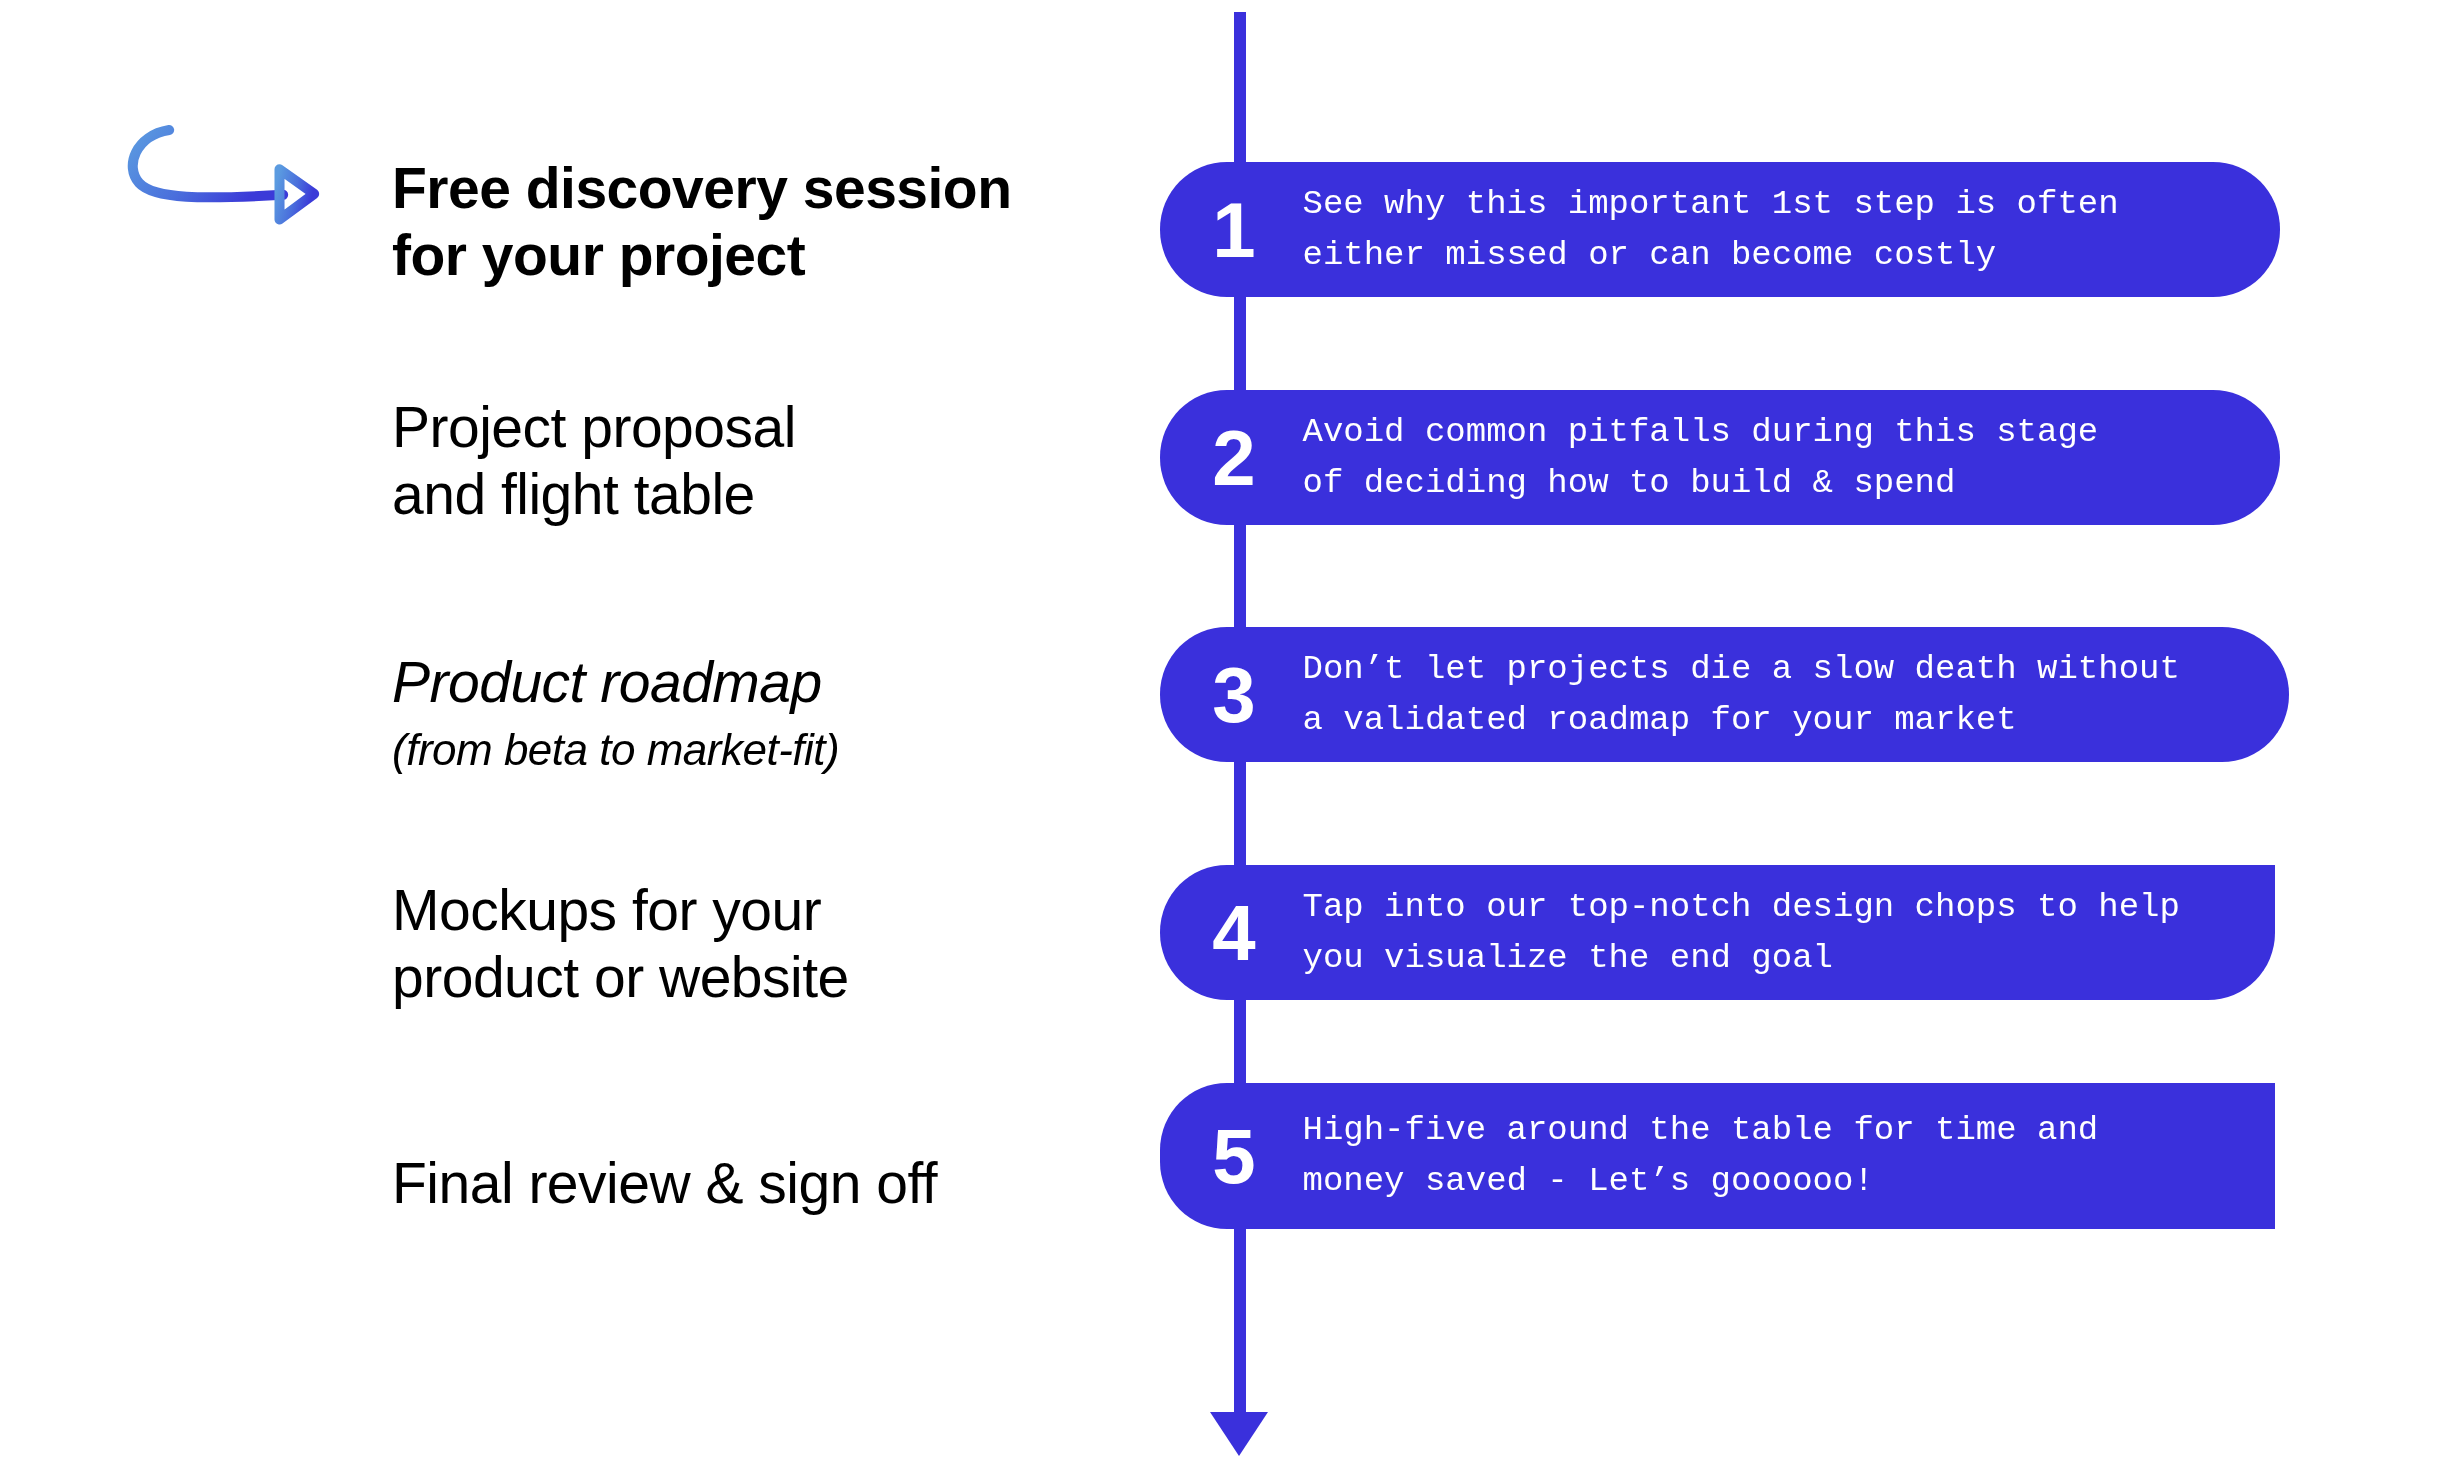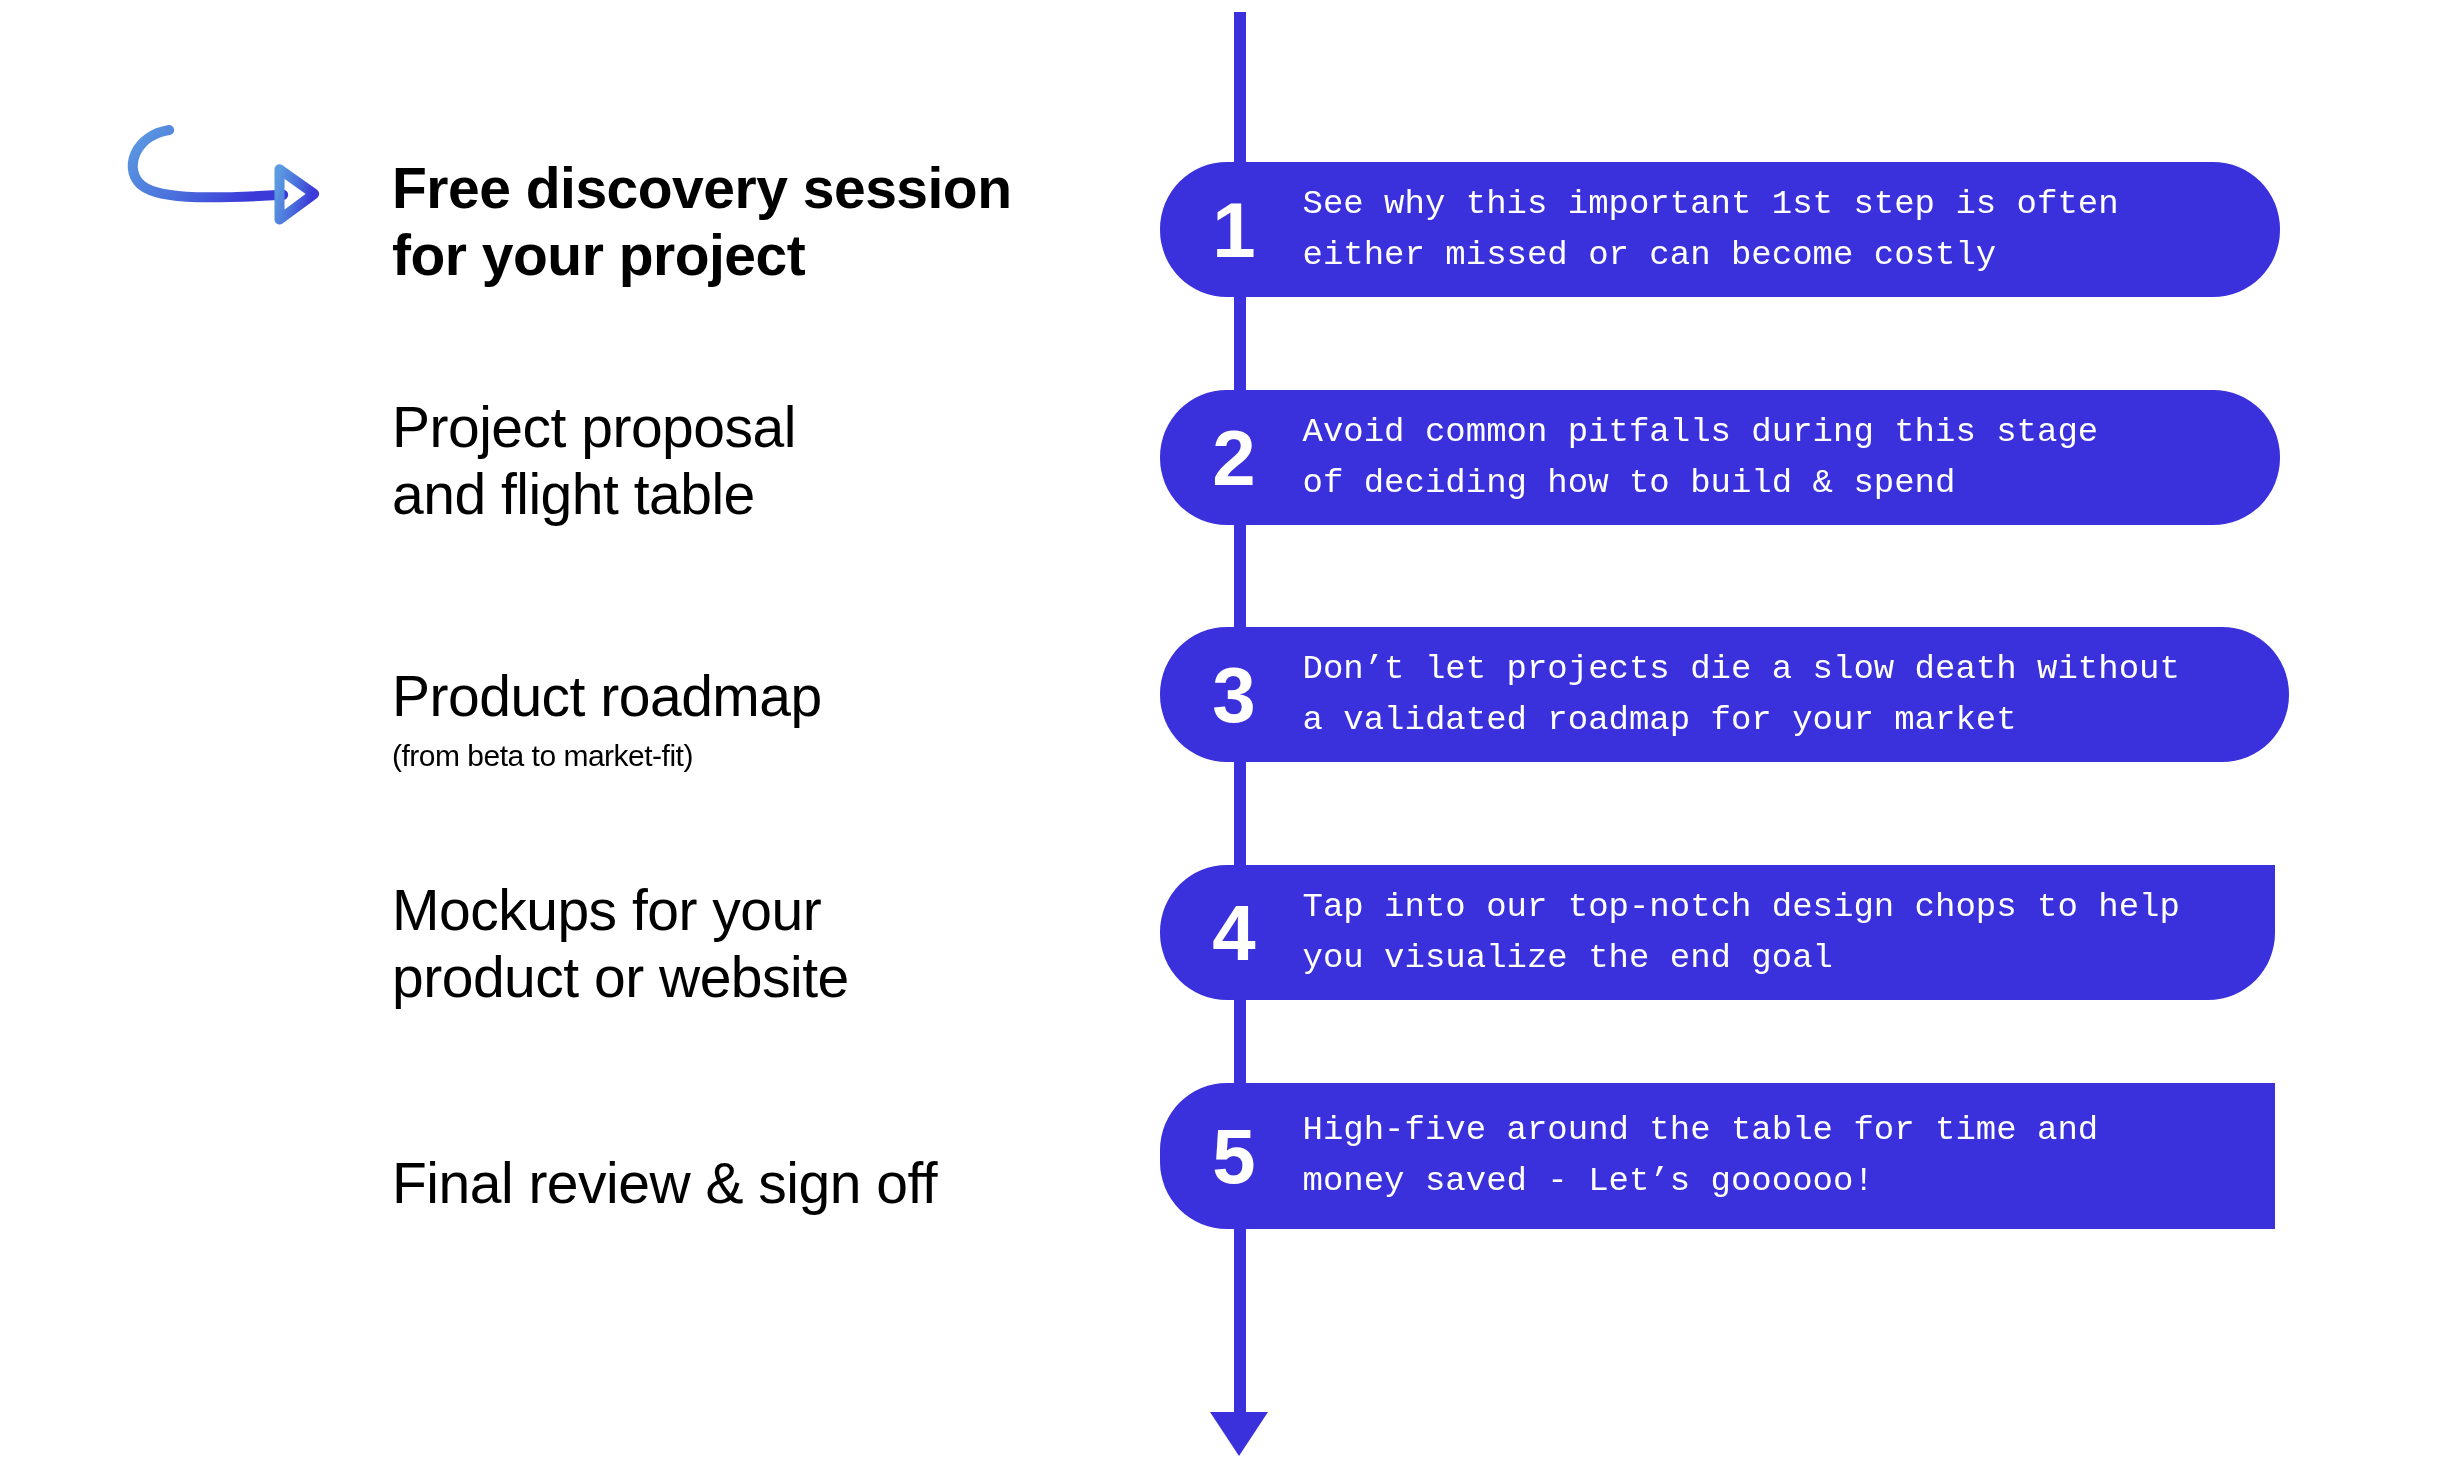--- a/index.html
+++ b/index.html
@@ -60,7 +60,7 @@
 
   #label-0 { top: 155px; }
   #label-1 { top: 394px; }
-  #label-2 { top: 663px; }
+  #label-2 { top: 649px; font-style: italic; }
   #label-3 { top: 877px; }
   #label-4 { top: 1150px; }
 

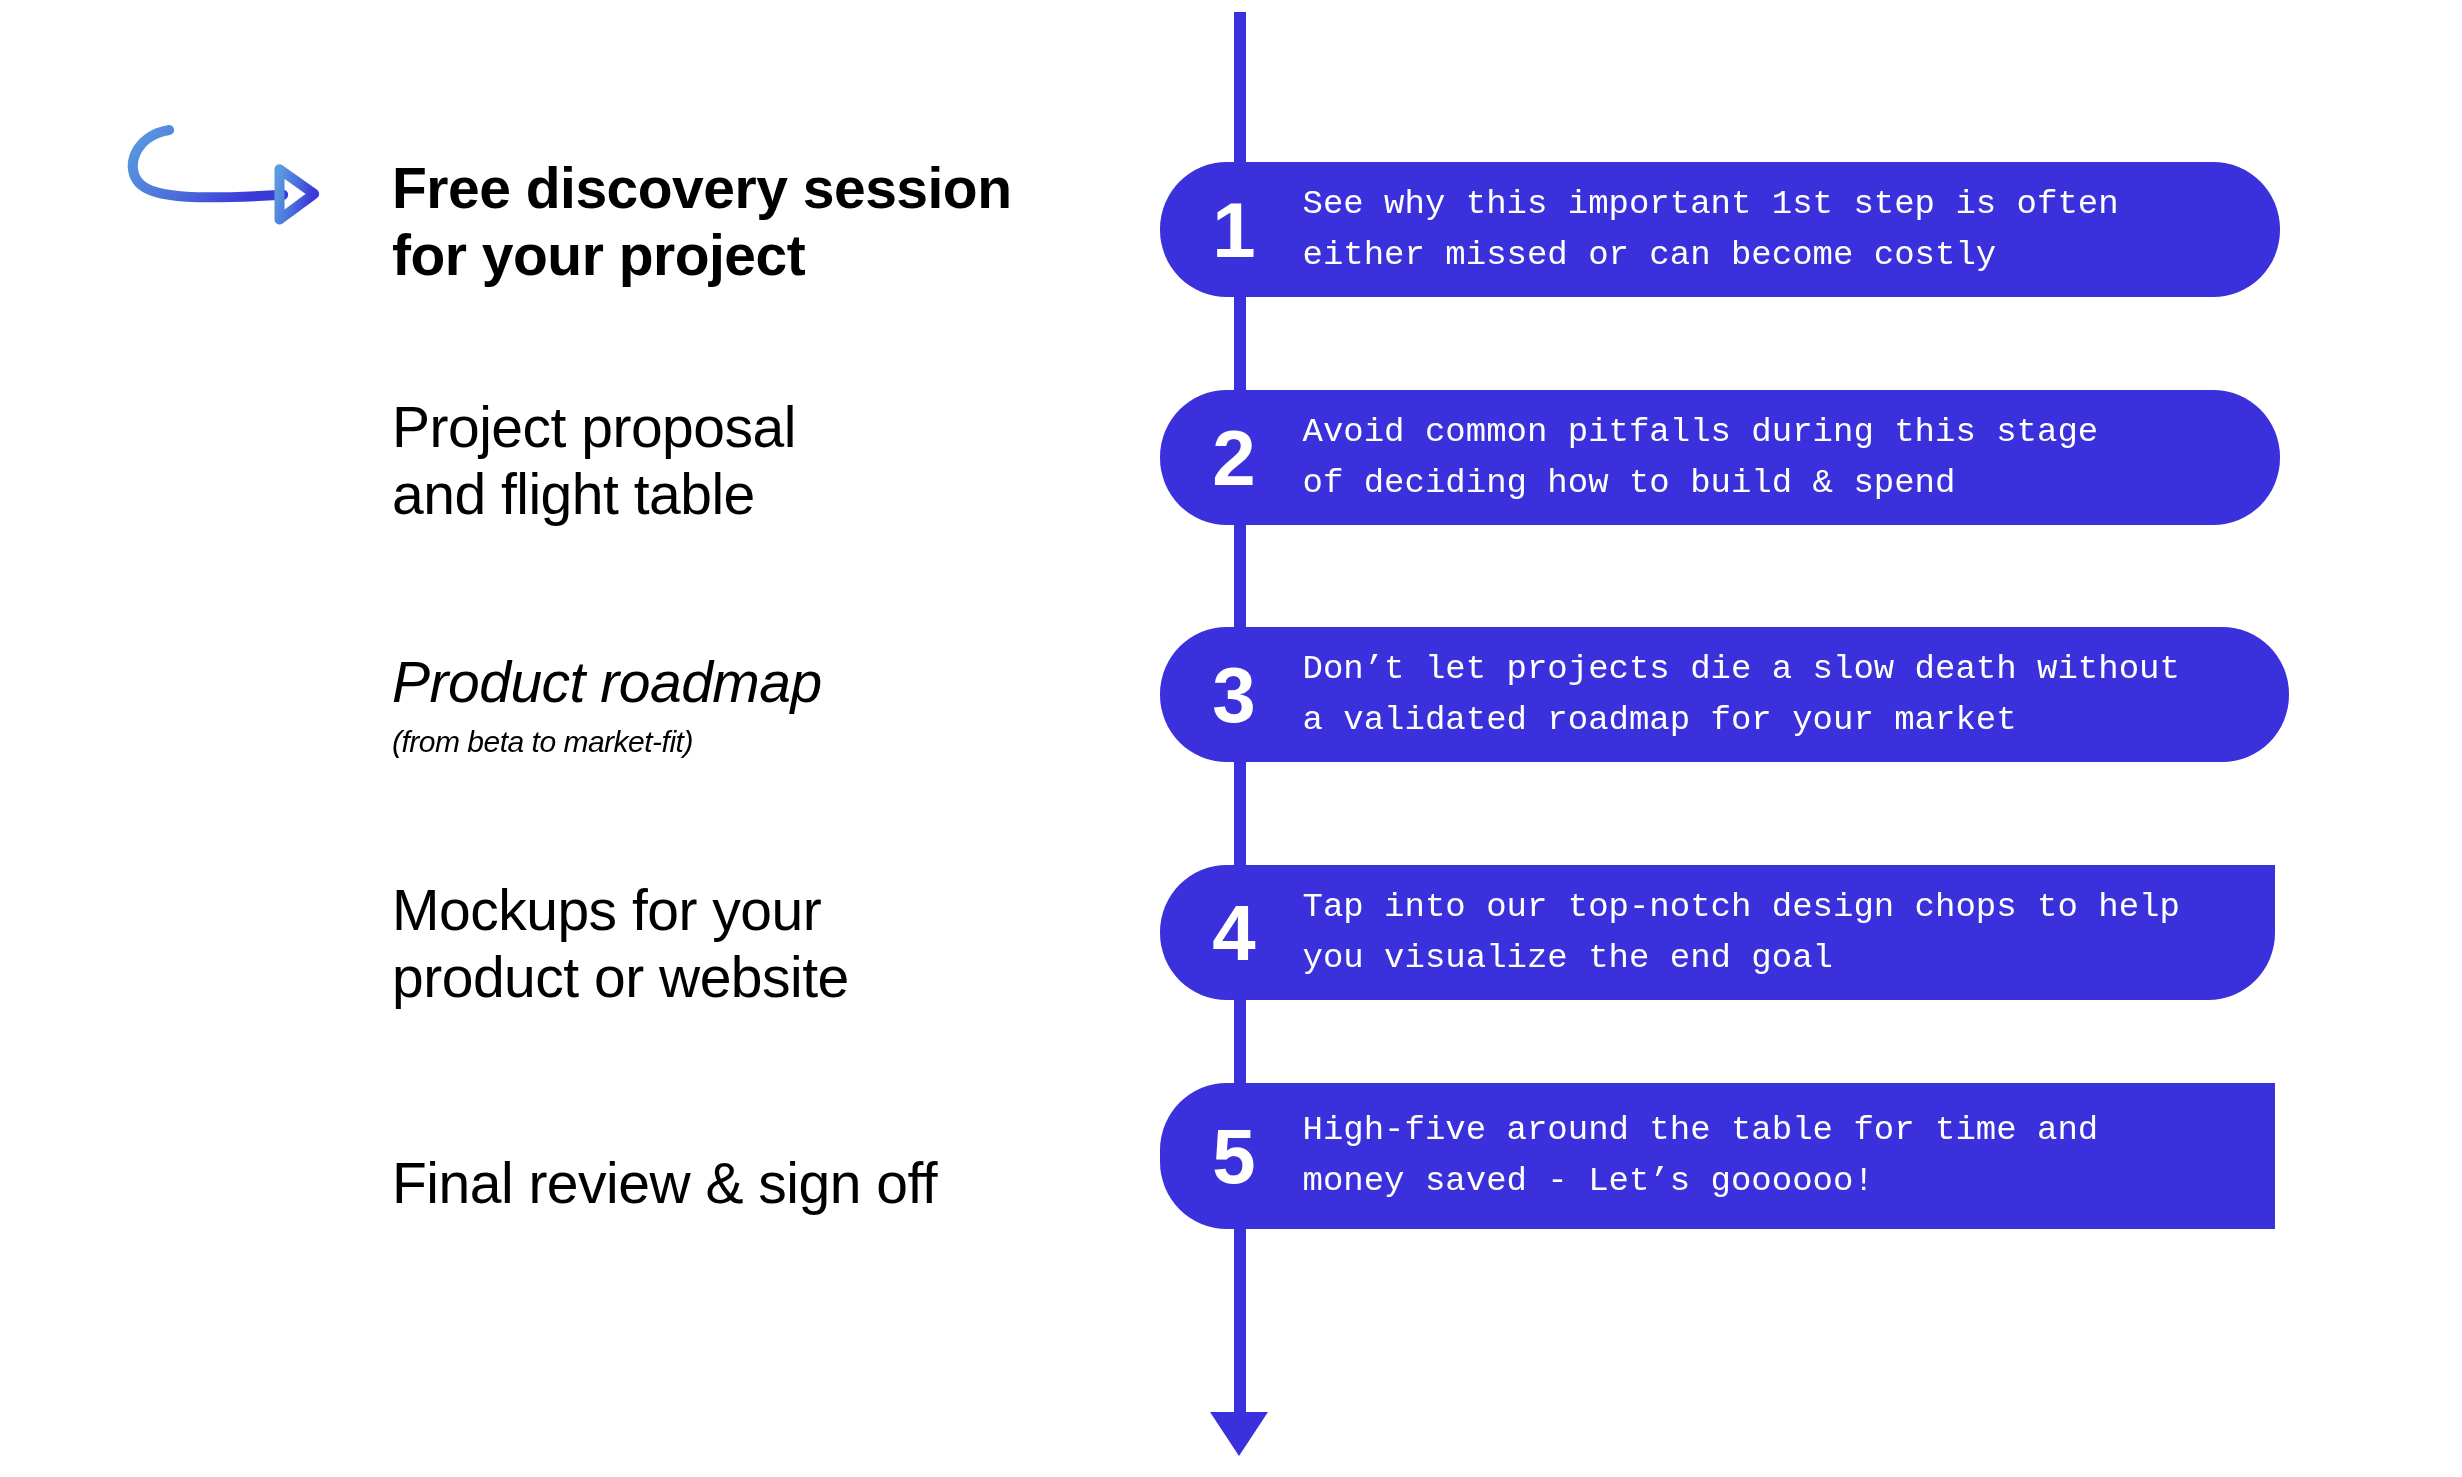--- a/index.html
+++ b/index.html
@@ -52,7 +52,7 @@
   }
   .step-label .subtitle {
     display: block;
-    font-size: 30px;
+    font-size: 44px;
     line-height: 1.2;
     font-weight: 400;
     margin-top: 7.3px;

